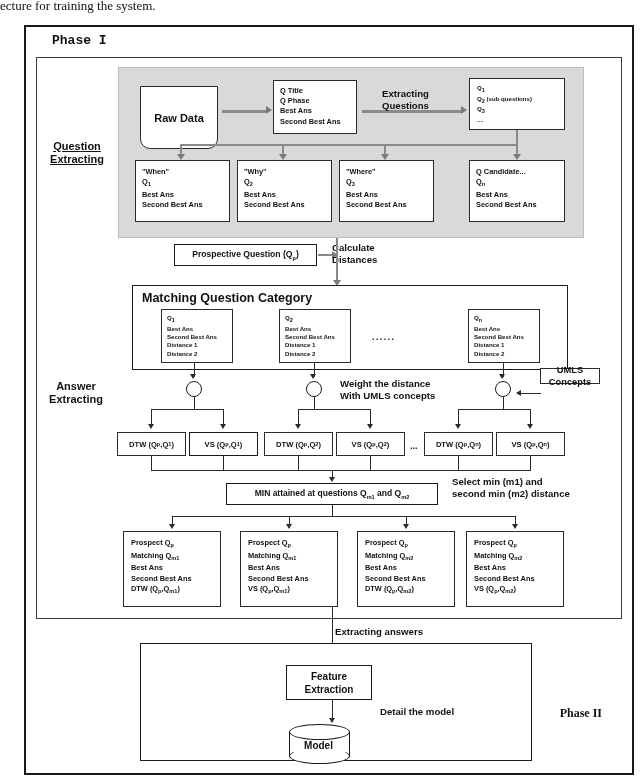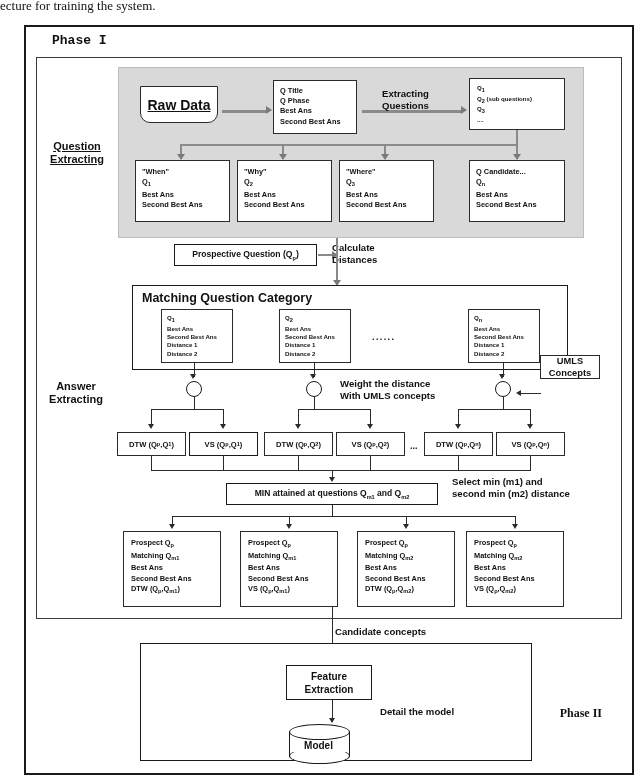--- a/index.html
+++ b/index.html
@@ -35,8 +35,8 @@
   .stack::before{left:4px;top:-4px;width:100%;height:100%;}
   .stack::after{left:8px;top:-8px;width:100%;height:100%;}
 
-  #raw-data{left:140px;top:86px;width:78px;height:37px;display:flex;align-items:center;justify-content:center;
-            font-size:14px;font-weight:bold;border-radius:0 0 10px 10px;text-decoration:underline;}
+  #raw-data{left:140px;top:86px;width:78px;height:63px;display:flex;align-items:center;justify-content:center;
+            font-size:11px;font-weight:bold;border-radius:0 0 10px 10px;}
   #qdetail-box{left:273px;top:80px;width:84px;height:54px;padding:5px 0 0 6px;}
   #extract-q-label{left:382px;top:88px;width:70px;}
   #subq-box{left:469px;top:78px;width:96px;height:52px;padding:5px 0 0 7px;}

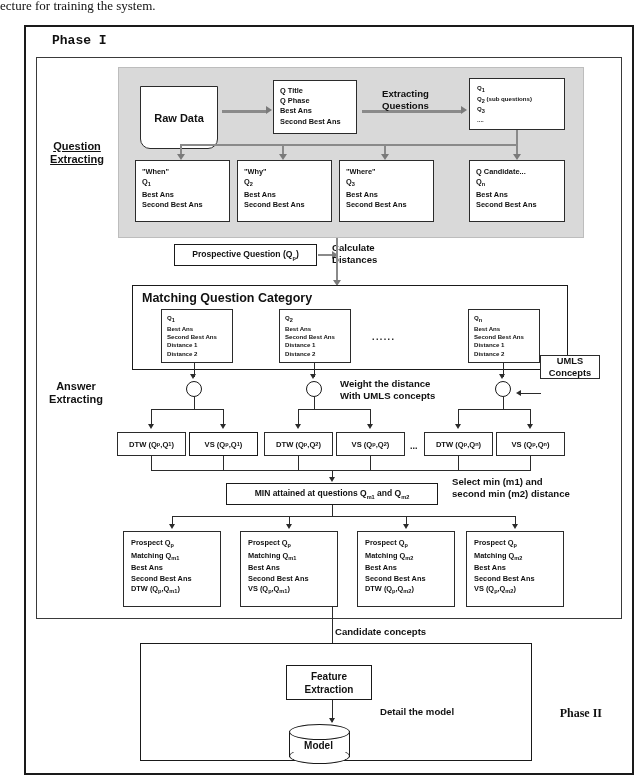--- a/index.html
+++ b/index.html
@@ -61,7 +61,7 @@
   .circle{width:16px;height:16px;border:1px solid #1a1a1a;border-radius:50%;background:#fff;top:381px;}
   #c1{left:186px;} #c2{left:306px;} #c3{left:495px;}
   #weight-label{left:340px;top:378px;width:126px;}
-  #umls{left:540px;top:355px;width:60px;height:24px;display:flex;align-items:center;justify-content:center;text-align:center;font-size:9.3px;font-weight:bold;line-height:12px;}
+  #umls{left:540px;top:368px;width:60px;height:16px;display:flex;align-items:center;justify-content:center;text-align:center;font-size:9.3px;font-weight:bold;line-height:12px;}
 
   .dvbox{top:432px;height:24px;display:flex;align-items:center;justify-content:center;font-size:7.6px;font-weight:bold;white-space:nowrap;}
   #dv1{left:117px;width:69px;} #dv2{left:189px;width:69px;}

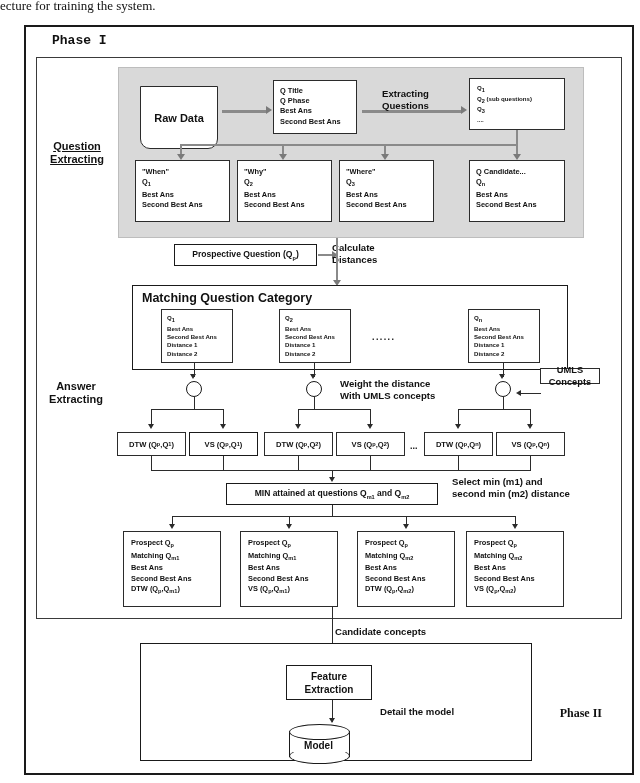--- a/index.html
+++ b/index.html
@@ -311,7 +311,7 @@
 
 <div class="abs ln v" style="left:332px;top:607px;height:56px;"></div>
 <div class="abs arw arw-d" style="left:329px;top:659px;"></div>
-<div class="abs lbl" id="candidate-lbl">Candidate concepts</div>
+<div class="abs lbl" id="candidate-lbl">Extracting answers</div>
 
 <div class="abs box2" id="phase2-box"></div>
 <div class="abs box2" id="feature-extraction">Feature<br>Extraction</div>

